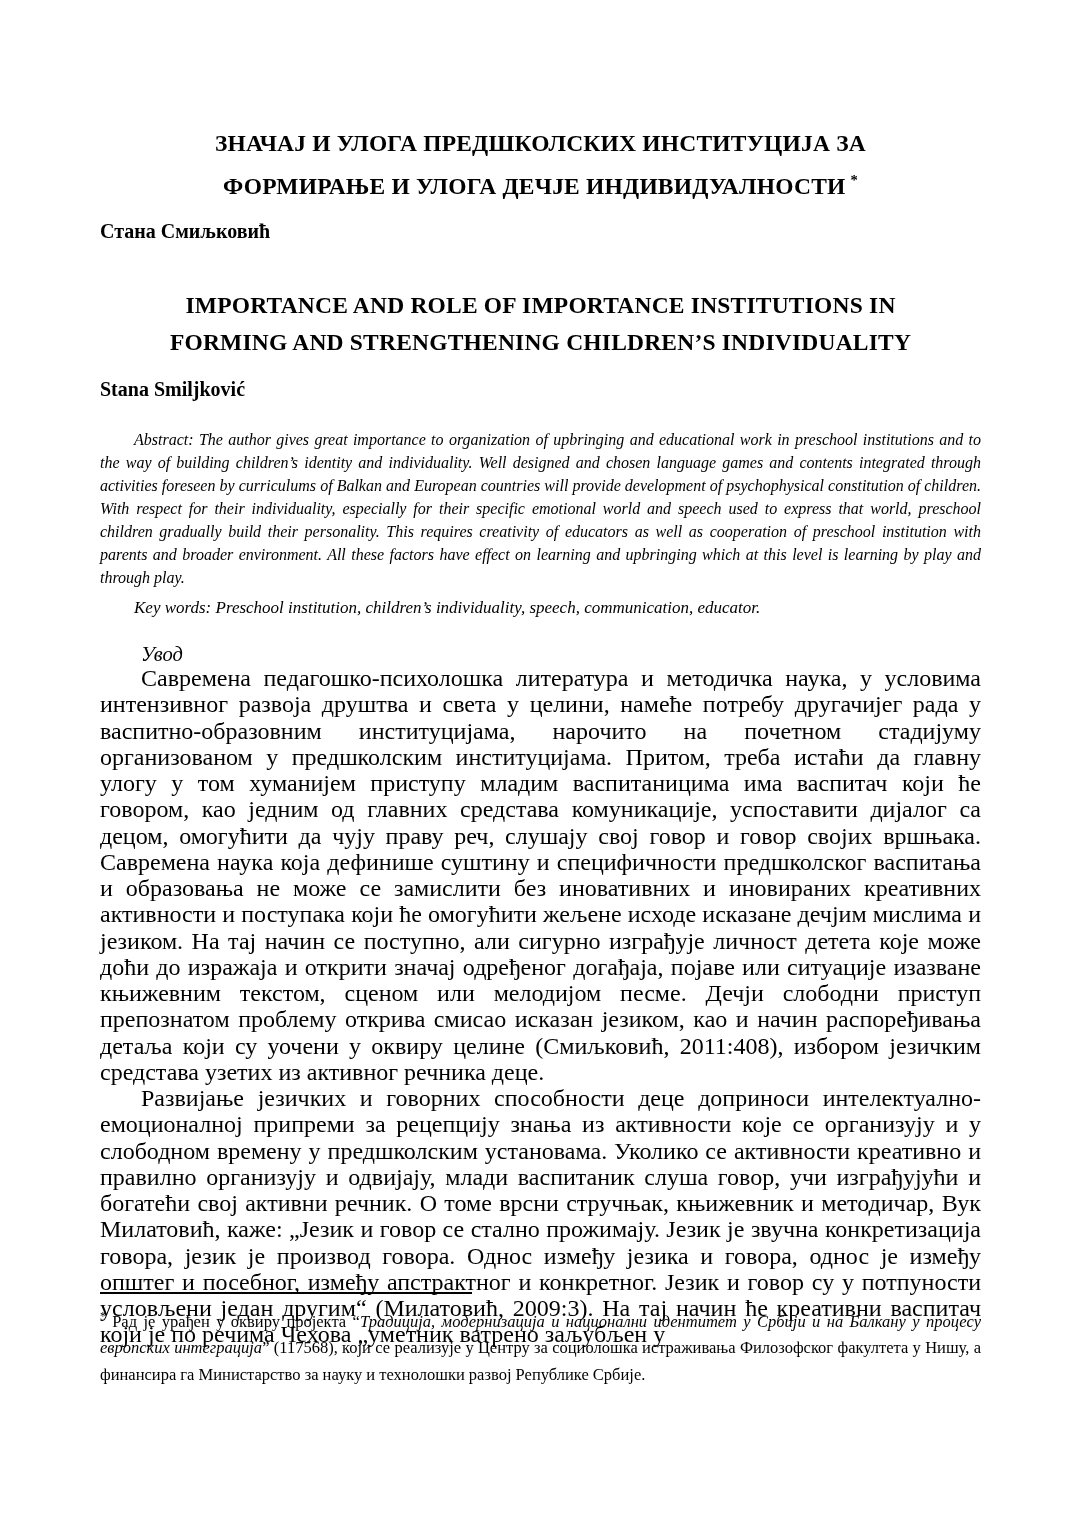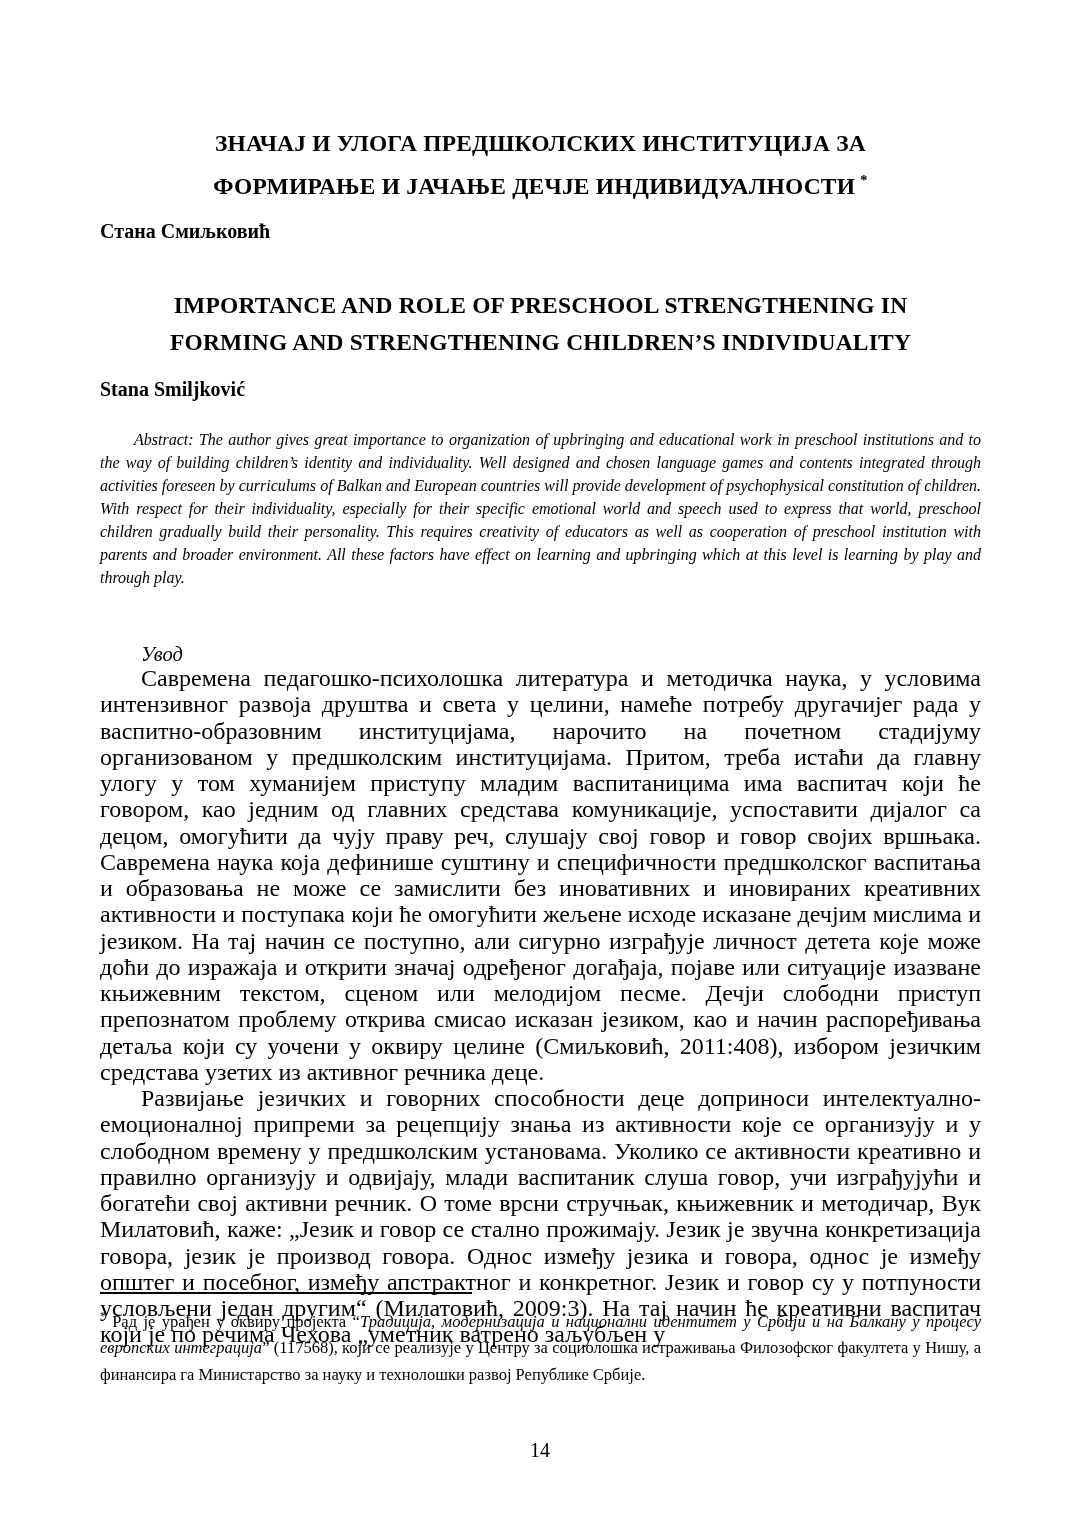--- a/index.html
+++ b/index.html
@@ -106,7 +106,7 @@
 
   <div class="band title" style="top: 125px;">
     <span>ЗНАЧАЈ И УЛОГА ПРЕДШКОЛСКИХ ИНСТИТУЦИЈА ЗА</span><br>
-    <span>ФОРМИРАЊЕ И ЈАЧАЊЕ ДЕЧЈЕ ИНДИВИДУАЛНОСТИ</span><sup class="star">*</sup>
+    <span>ФОРМИРАЊЕ И УЛОГА ДЕЧЈЕ ИНДИВИДУАЛНОСТИ</span><sup class="star">*</sup>
   </div>
 
   <div class="band author" style="top: 218px;">Стана Смиљковић</div>

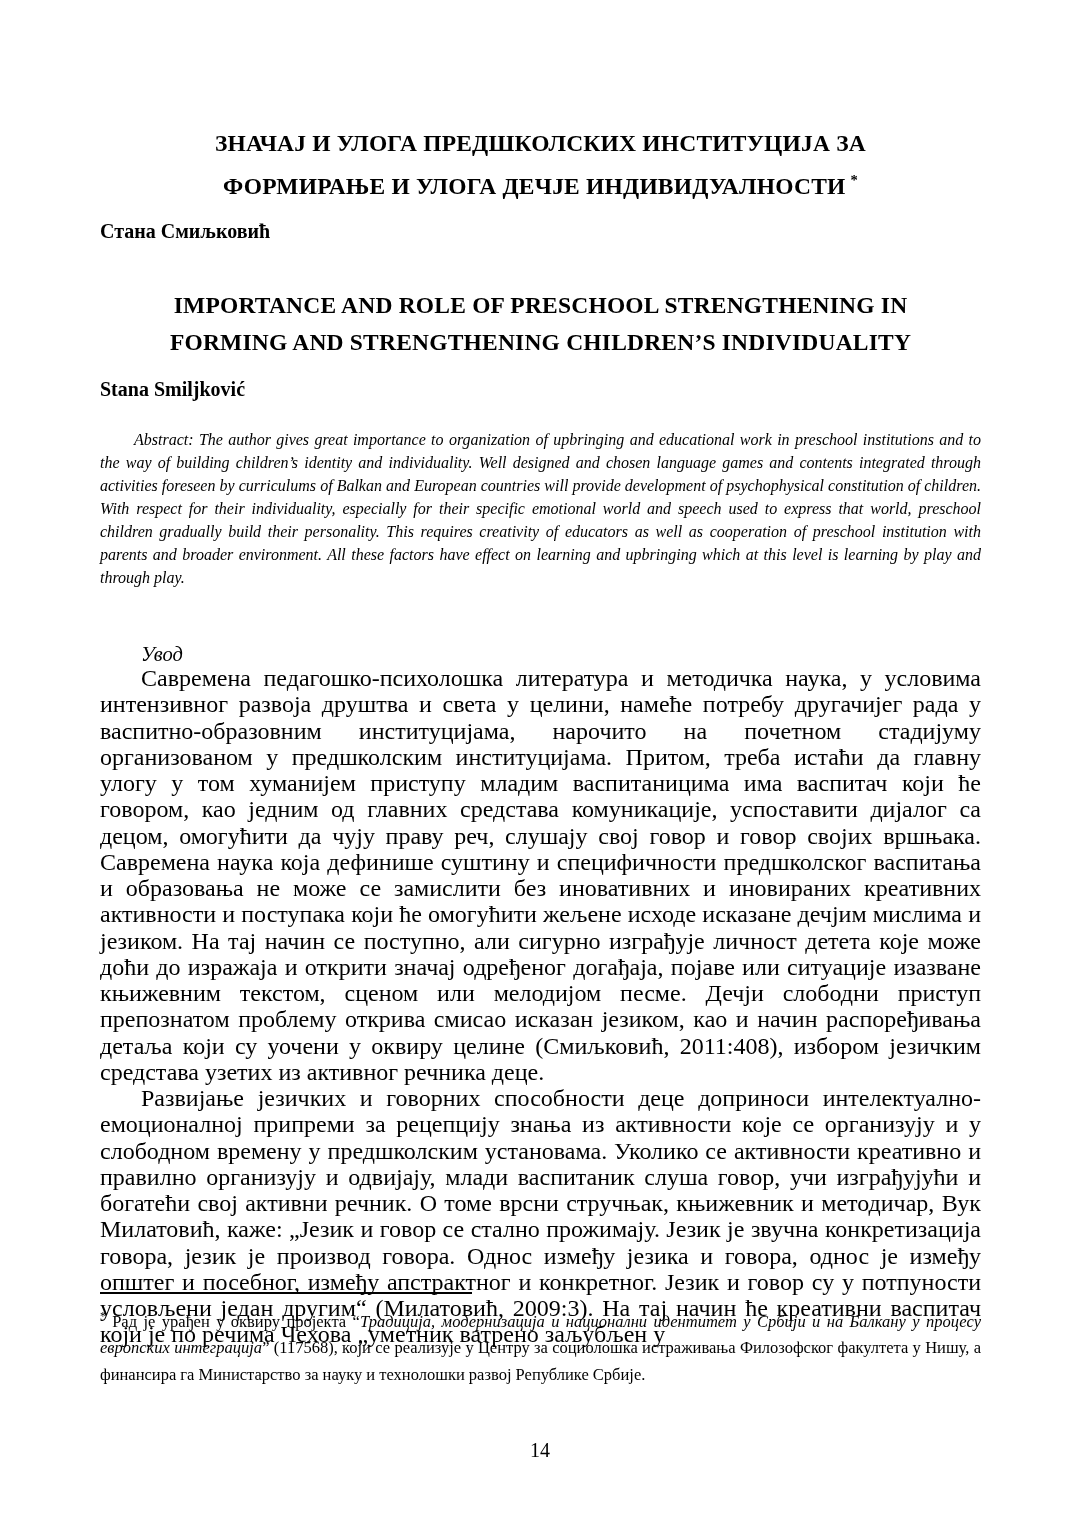--- a/index.html
+++ b/index.html
@@ -112,7 +112,7 @@
   <div class="band author" style="top: 218px;">Стана Смиљковић</div>
 
   <div class="band title" style="top: 287px;">
-    <span>IMPORTANCE AND ROLE OF PRESCHOOL STRENGTHENING IN</span><br>
+    <span>IMPORTANCE AND ROLE OF IMPORTANCE INSTITUTIONS IN</span><br>
     <span>FORMING AND STRENGTHENING CHILDREN’S INDIVIDUALITY</span>
   </div>
 

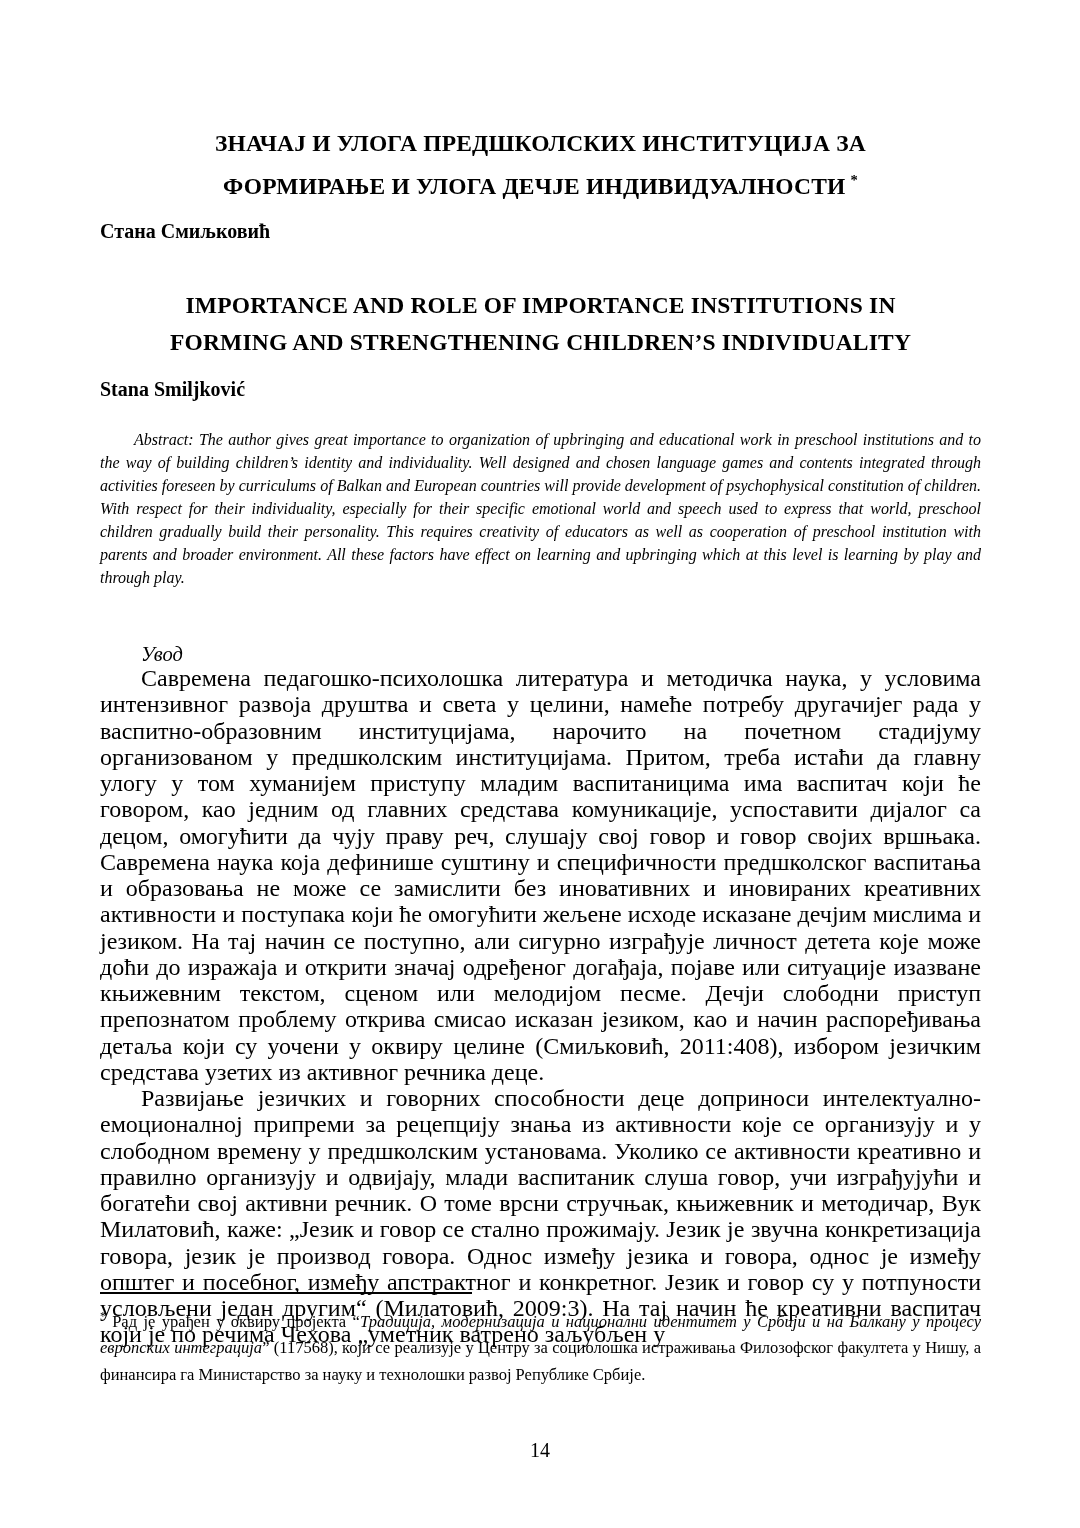--- a/index.html
+++ b/index.html
@@ -122,6 +122,9 @@
     <p class="abstract">Abstract: The author gives great importance to organization of upbringing and educational work in preschool institutions and to the way of building children’s identity and individuality. Well designed and chosen language games and contents integrated through activities foreseen by curriculums of Balkan and European countries will provide development of psychophysical constitution of children. With respect for their individuality, especially for their specific emotional world and speech used to express that world, preschool children gradually build their personality. This requires creativity of educators as well as cooperation of preschool institution with parents and broader environment. All these factors have effect on learning and upbringing which at this level is learning by play and through play.</p>
   </div>
 
+  <div class="band" style="top: 596px;">
+    <p class="keywords">Key words: Preschool institution, children’s individuality, speech, communication, educator.</p>
+  </div>
 
   <div class="band section-heading" style="top: 641px;">Увод</div>
 

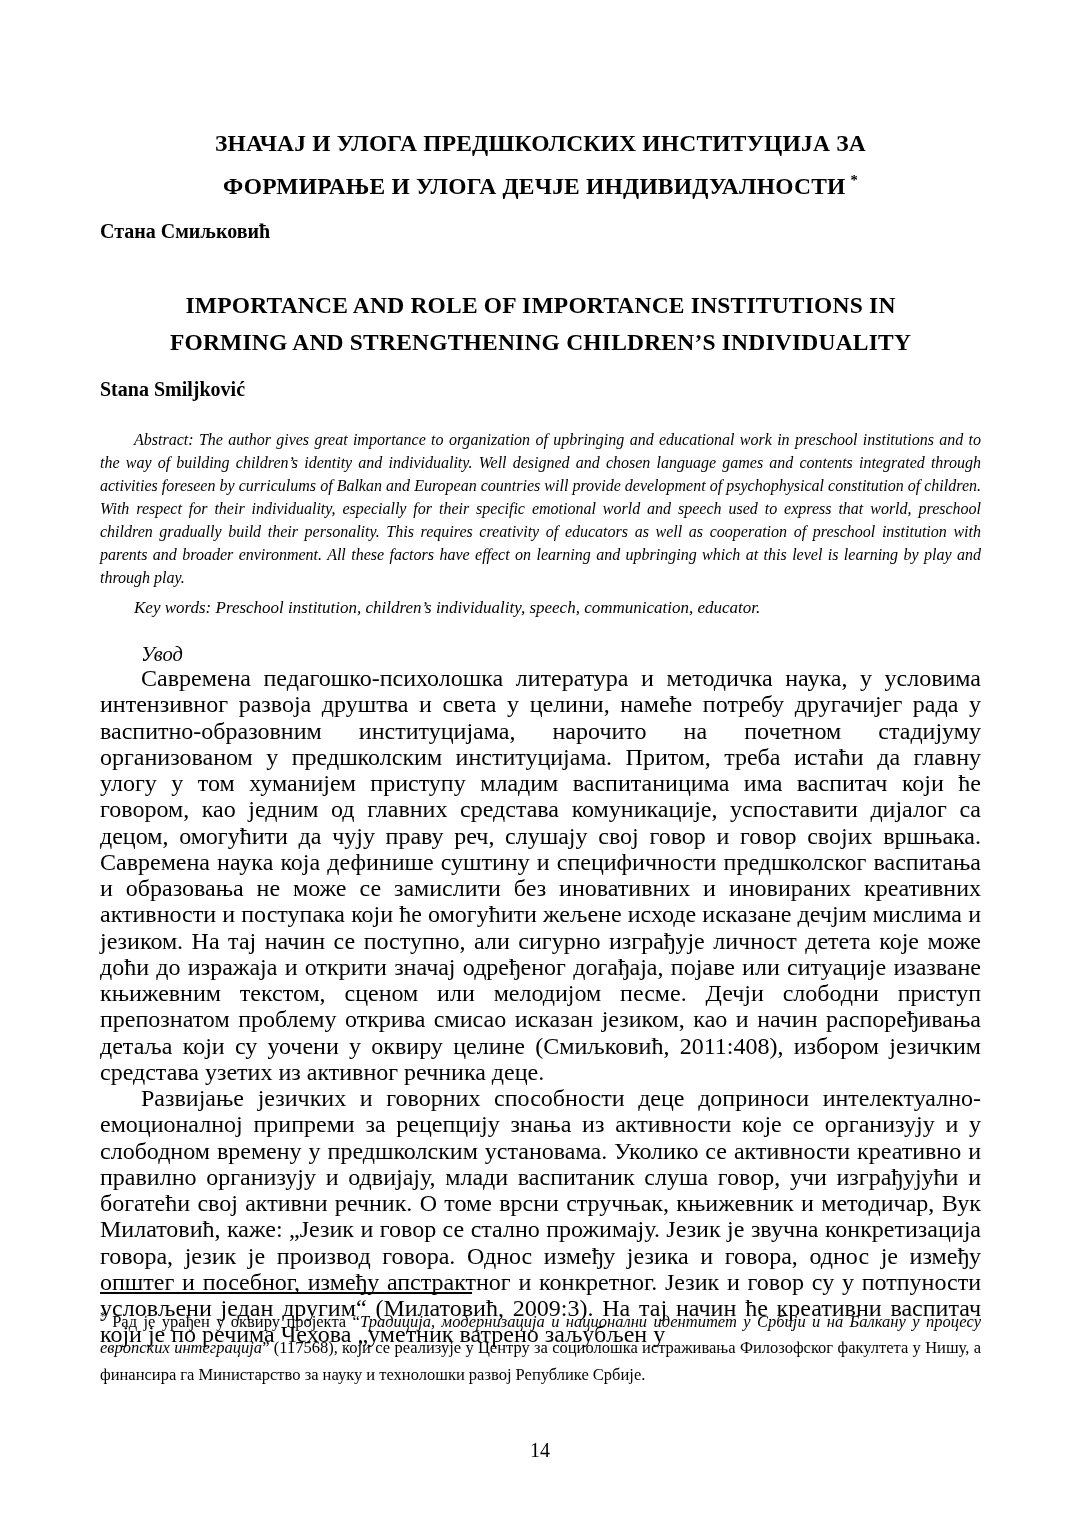--- a/index.html
+++ b/index.html
@@ -138,7 +138,6 @@
     <p class="footnote-text"><sup>*</sup><span> Рад је урађен у оквиру пројекта “</span><em>Традиција, модернизација и национални идентитет у Србији и на Балкану у процесу европских интеграција</em><span>” (117568), који се реализује у Центру за социолошка истраживања Филозофског факултета у Нишу, а финансира га Министарство за науку и технолошки развој Републике Србије.</span></p>
   </div>
 
-  <div class="page-number">14</div>
 
 </div>
 

